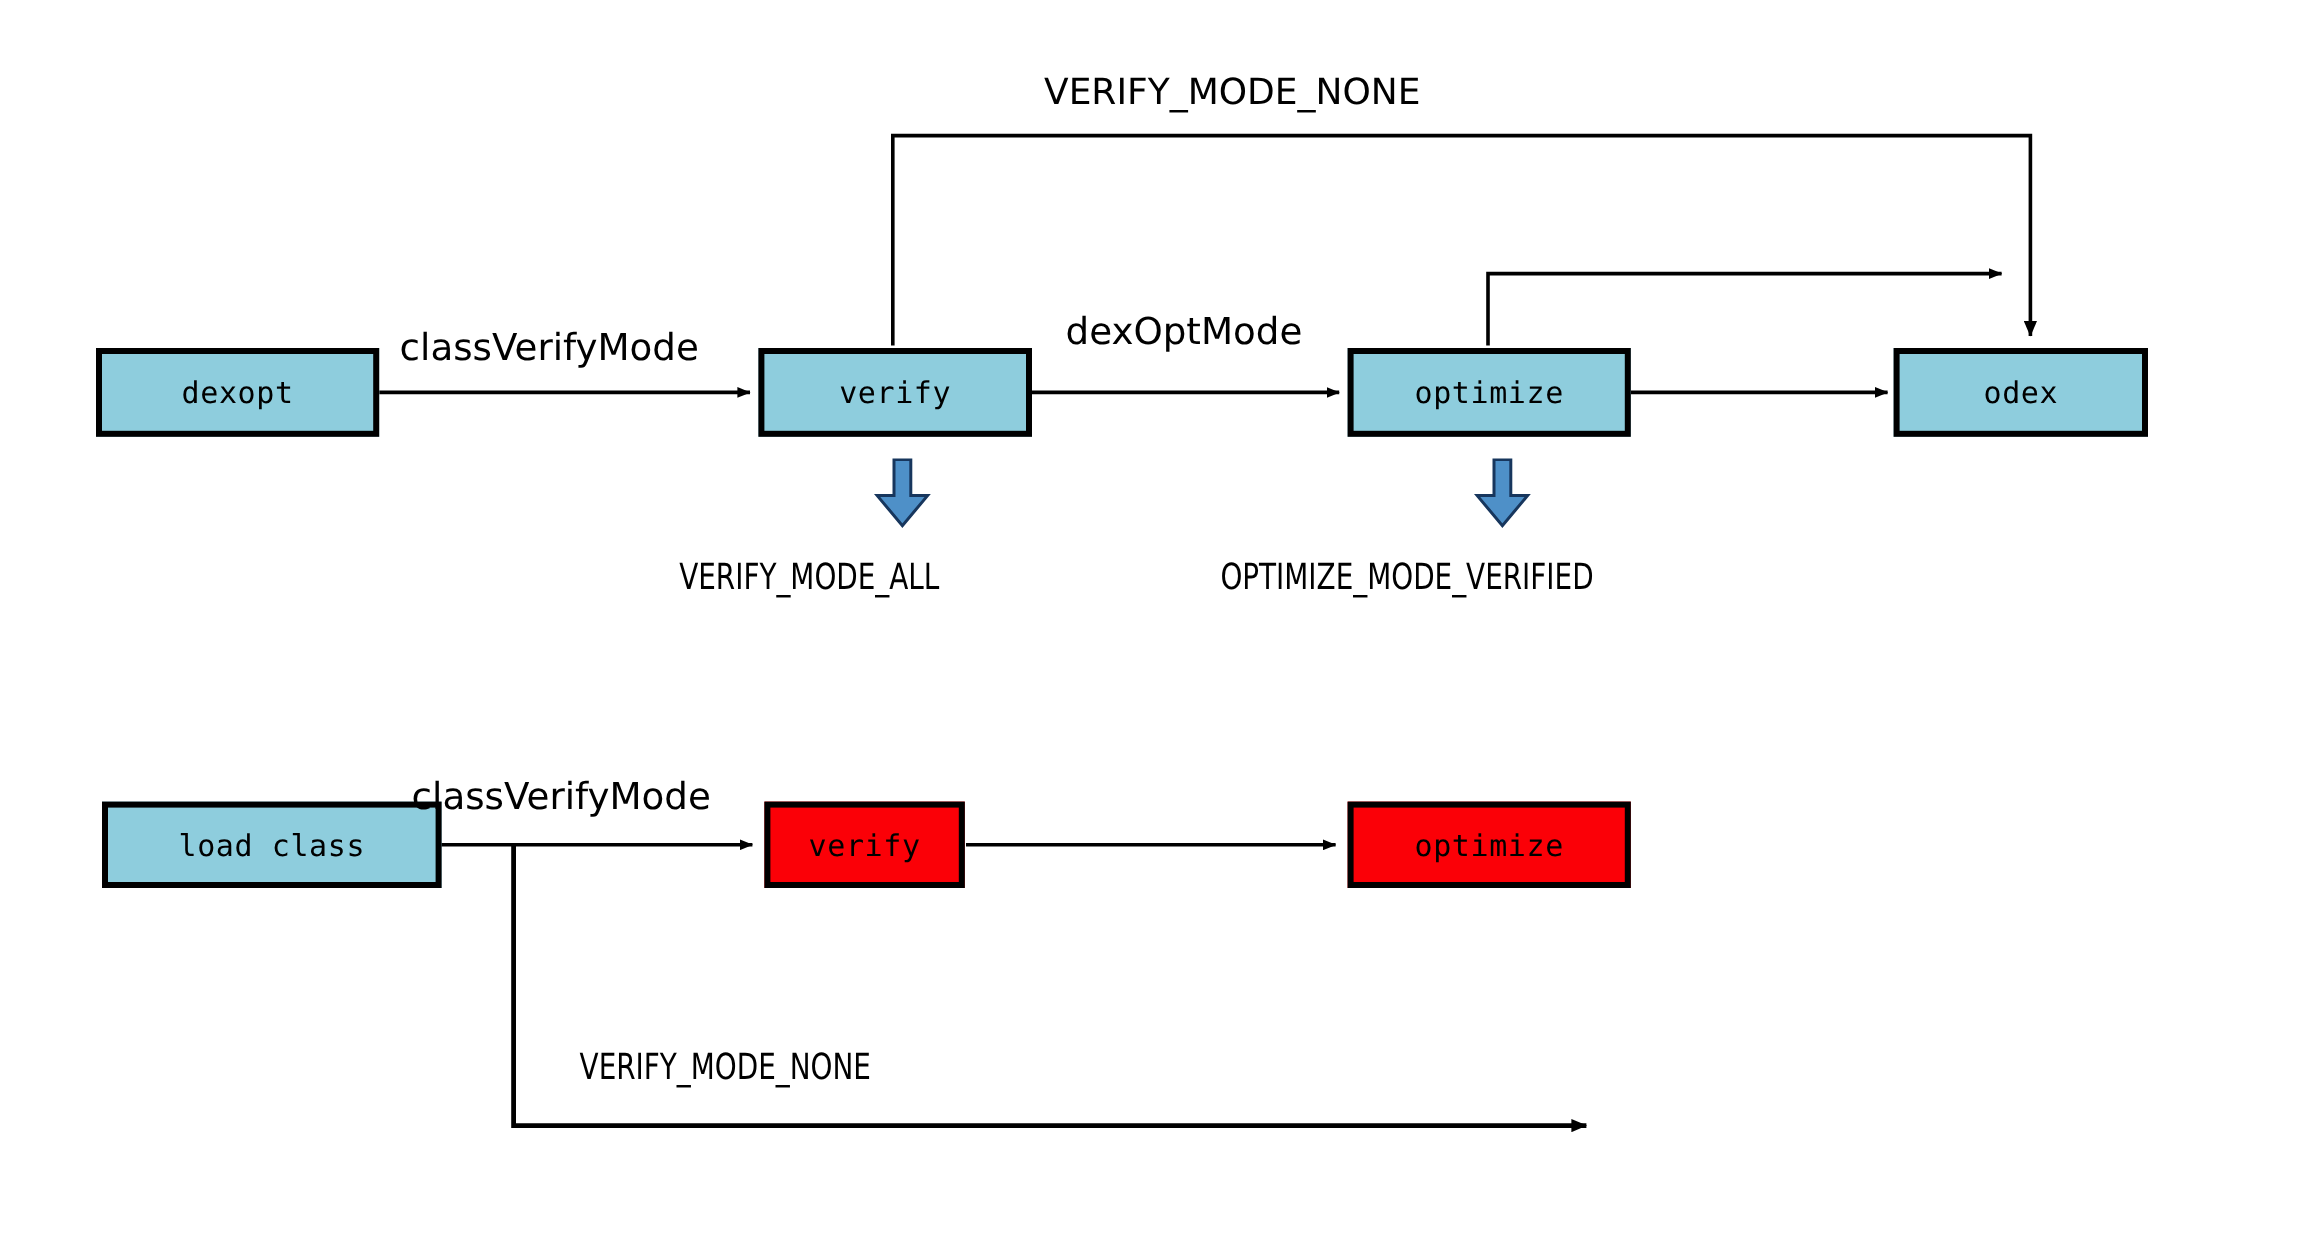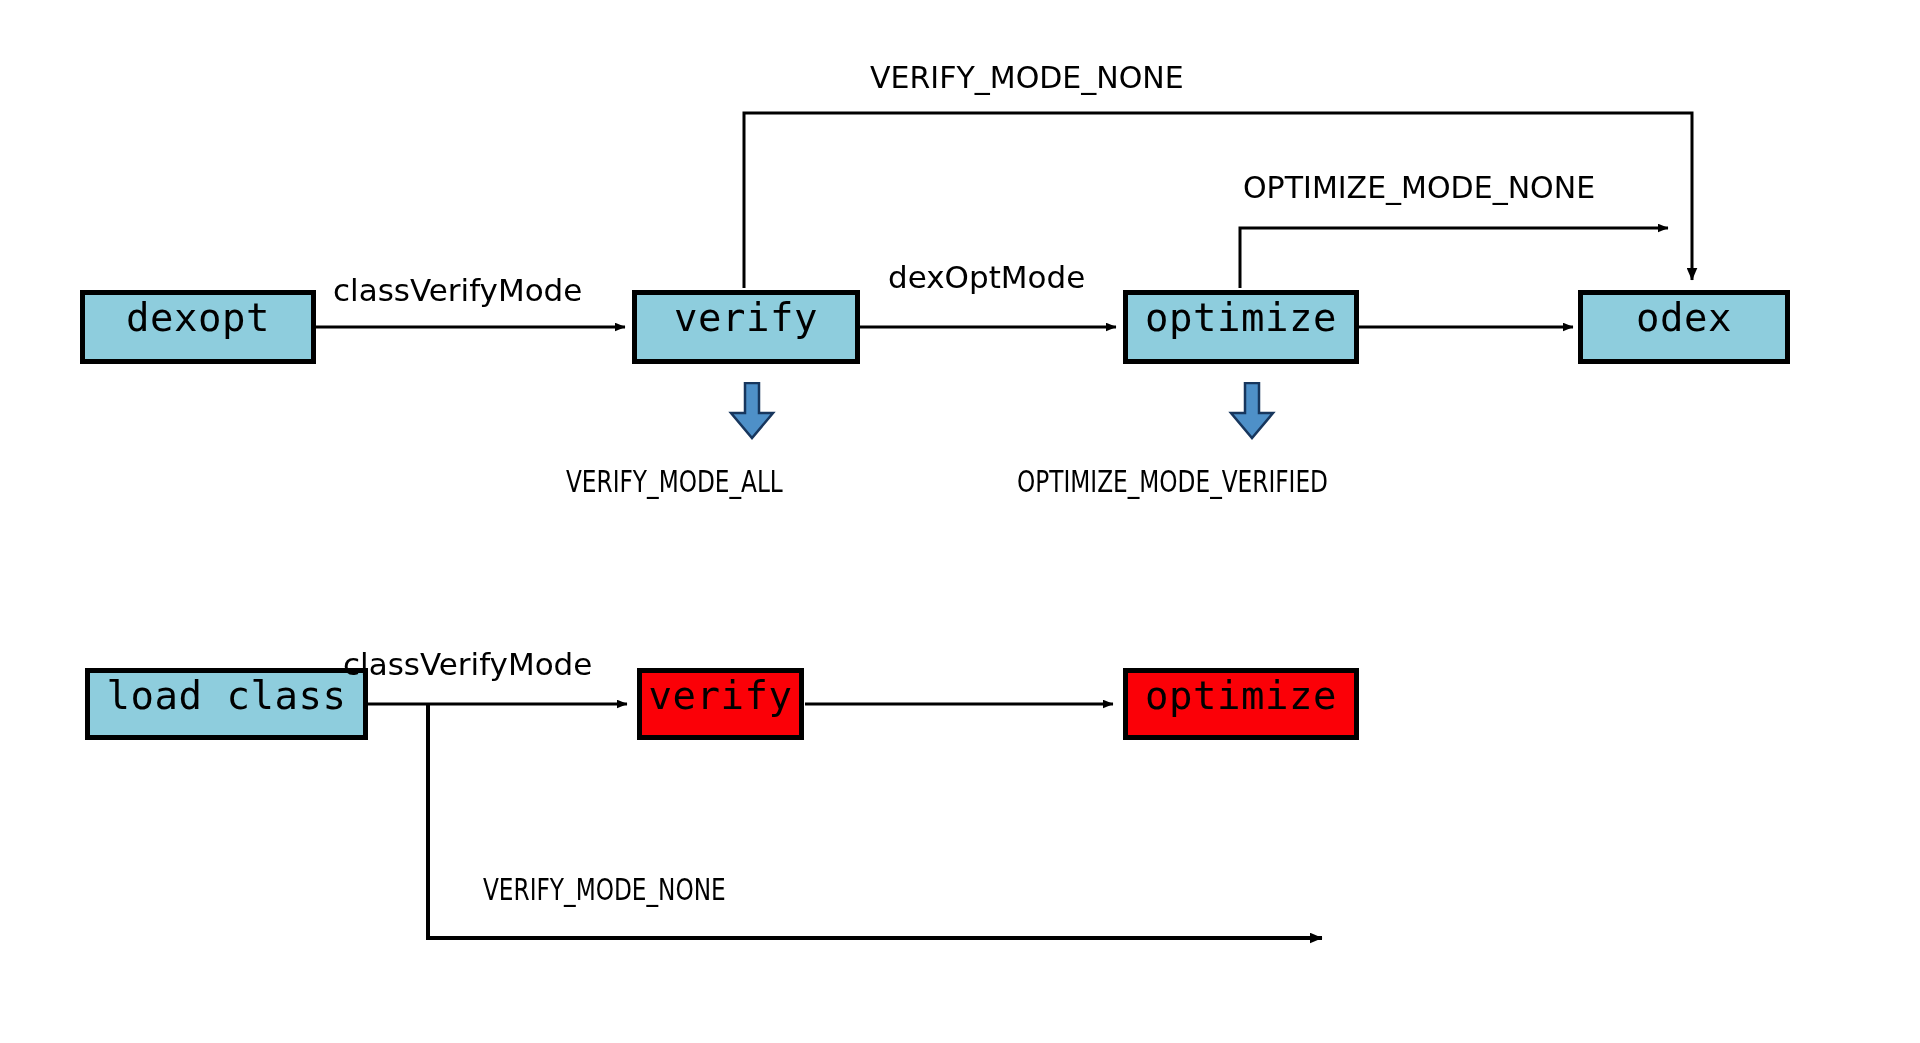--- a/index.html
+++ b/index.html
@@ -125,7 +125,6 @@
 
   <div class="mode-label" style="left:870px; top:60px;">VERIFY_MODE_NONE</div>
 
-  <div class="mode-label" style="left:1243px; top:170px;">OPTIMIZE_MODE_NONE</div>
 
   <svg class="blue-arrow" style="left:728px; top:382px;" width="48" height="58" viewBox="0 0 48 58">
     <path d="M17,1 L31,1 L31,31 L45,31 L24,56 L3,31 L17,31 Z" fill="#4e90c8" stroke="#17365d" stroke-width="2.5" stroke-linejoin="miter"></path>

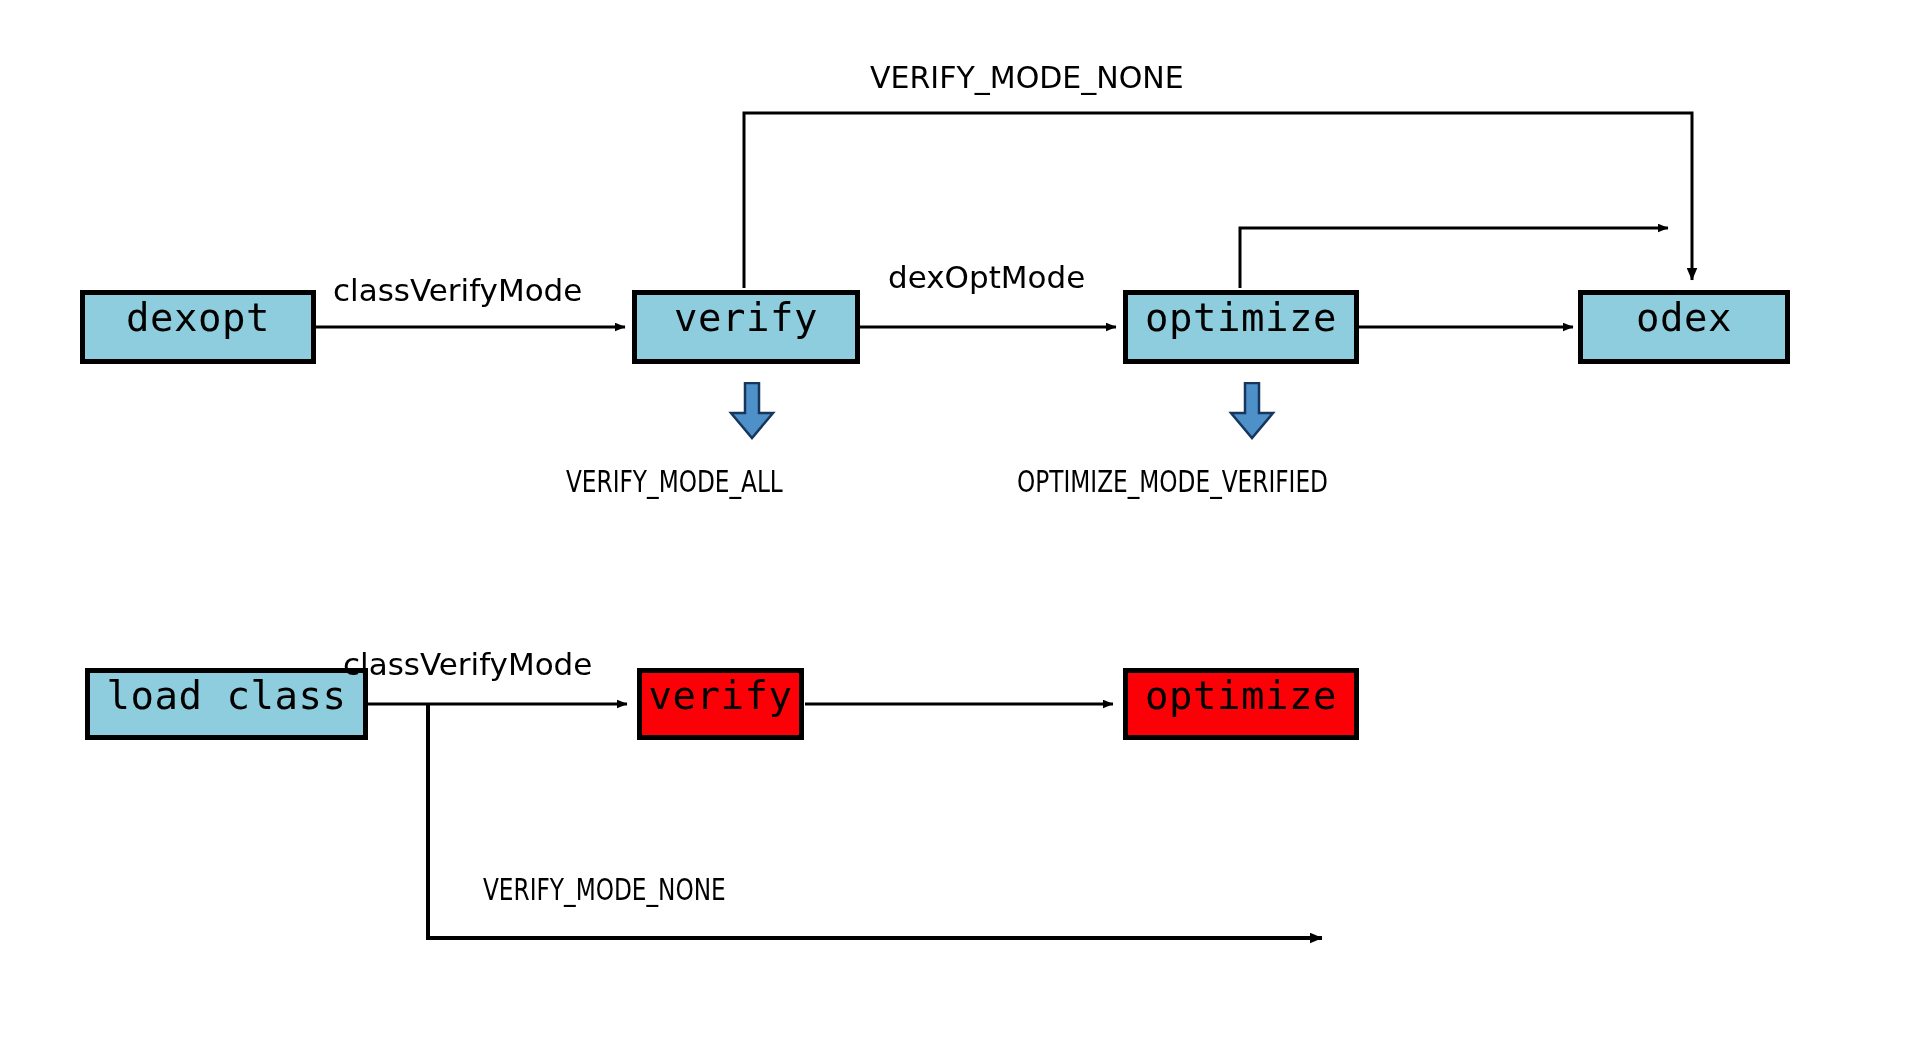--- a/index.html
+++ b/index.html
@@ -30,10 +30,10 @@
     box-sizing: border-box;
     border: 5px solid #000000;
     display: flex;
-    align-items: flex-start;
+    align-items: center;
     justify-content: center;
     font-family: "DejaVu Sans Mono", monospace;
-    font-size: 39px;
+    font-size: 25px;
     color: #000000;
     letter-spacing: 0.5px;
     z-index: 3;

